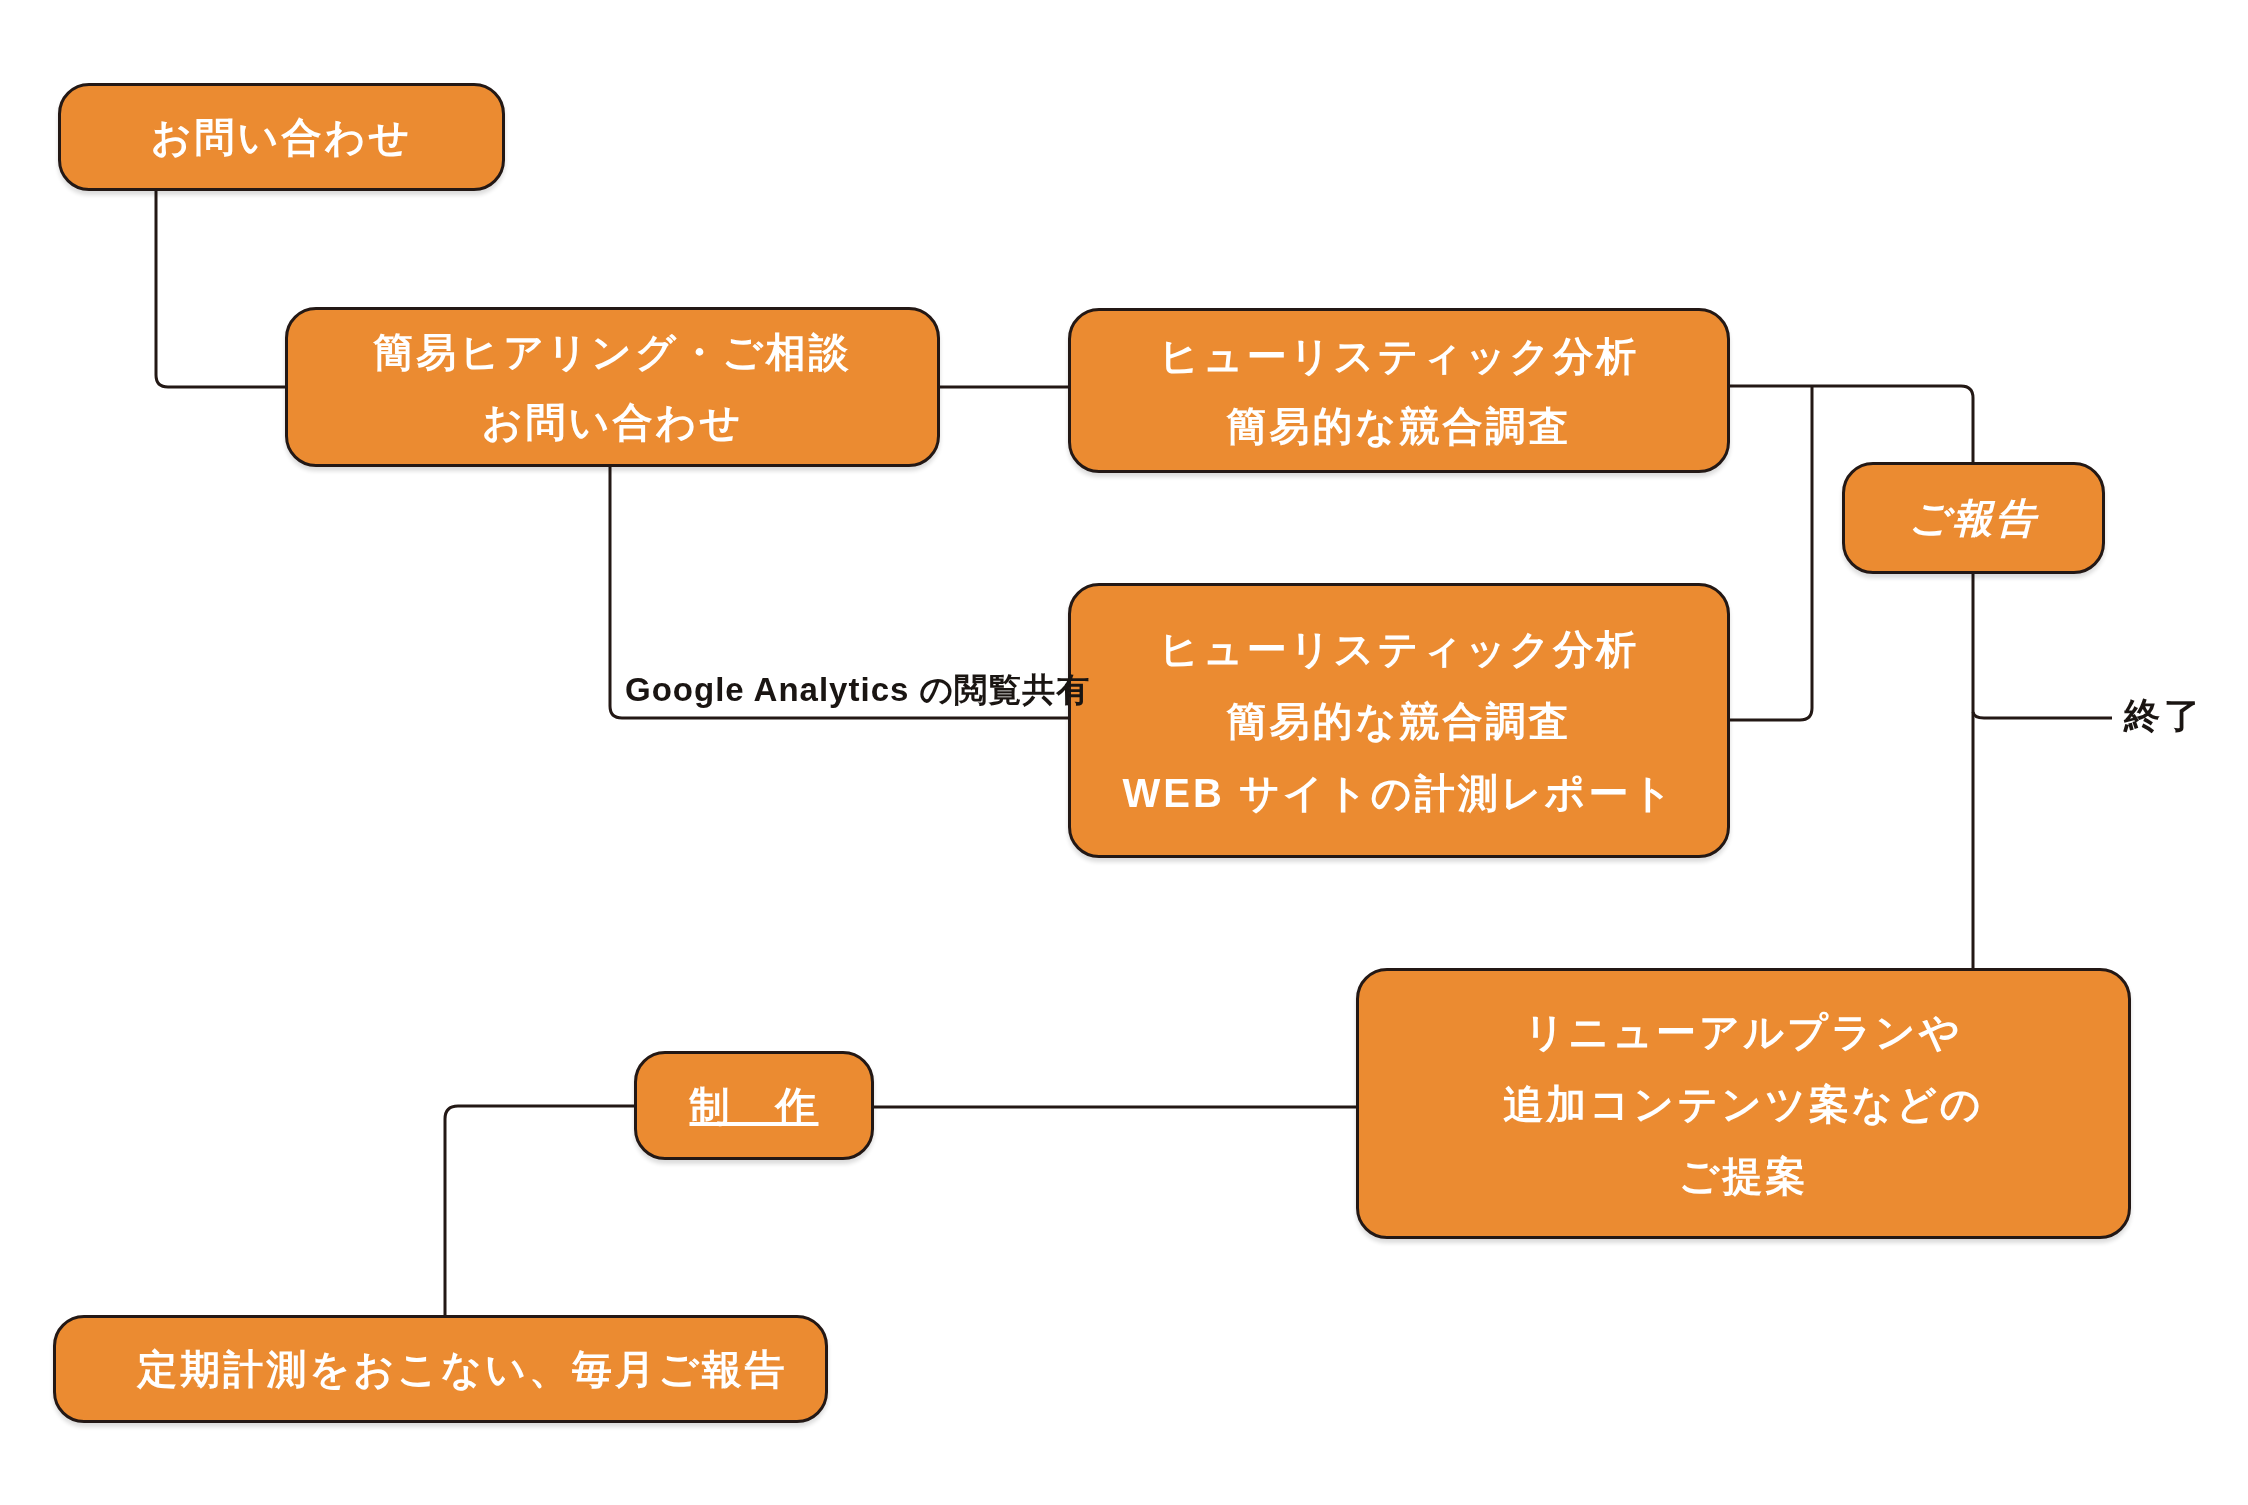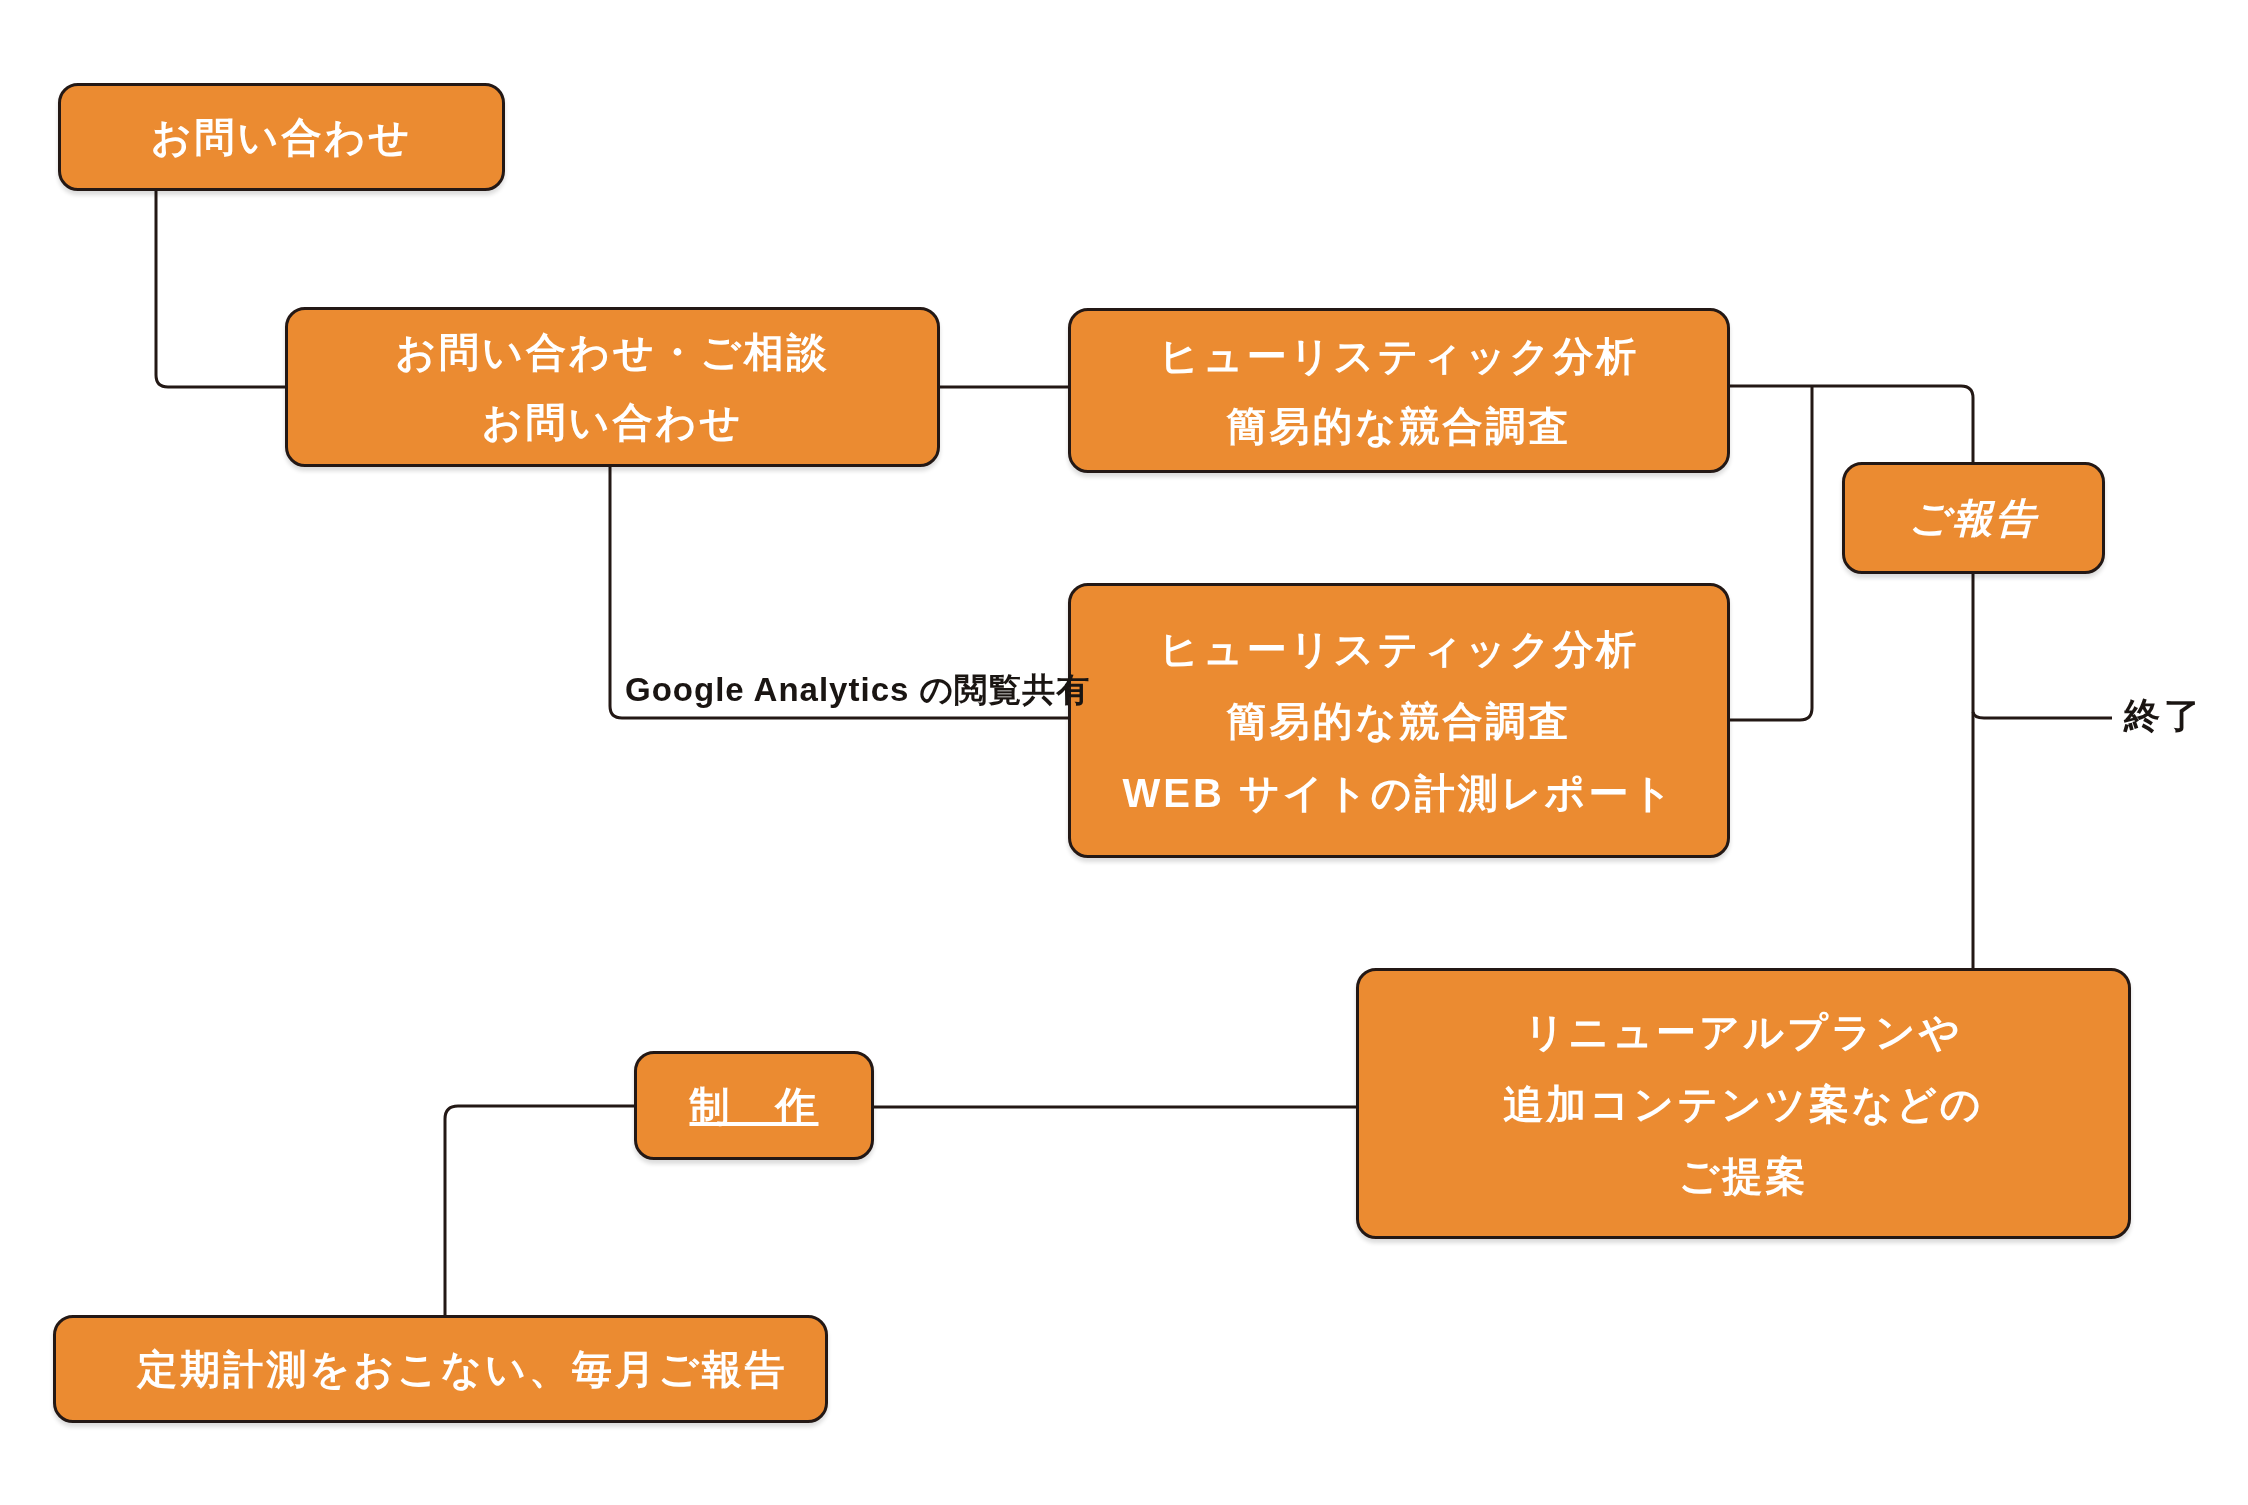--- a/index.html
+++ b/index.html
@@ -32,7 +32,7 @@
     box-sizing: border-box;
     background: #EB8B31;
     border: 3px solid #231815;
-    border-radius: 20px;
+    border-radius: 31px;
     color: #ffffff;
     display: flex;
     flex-direction: column;

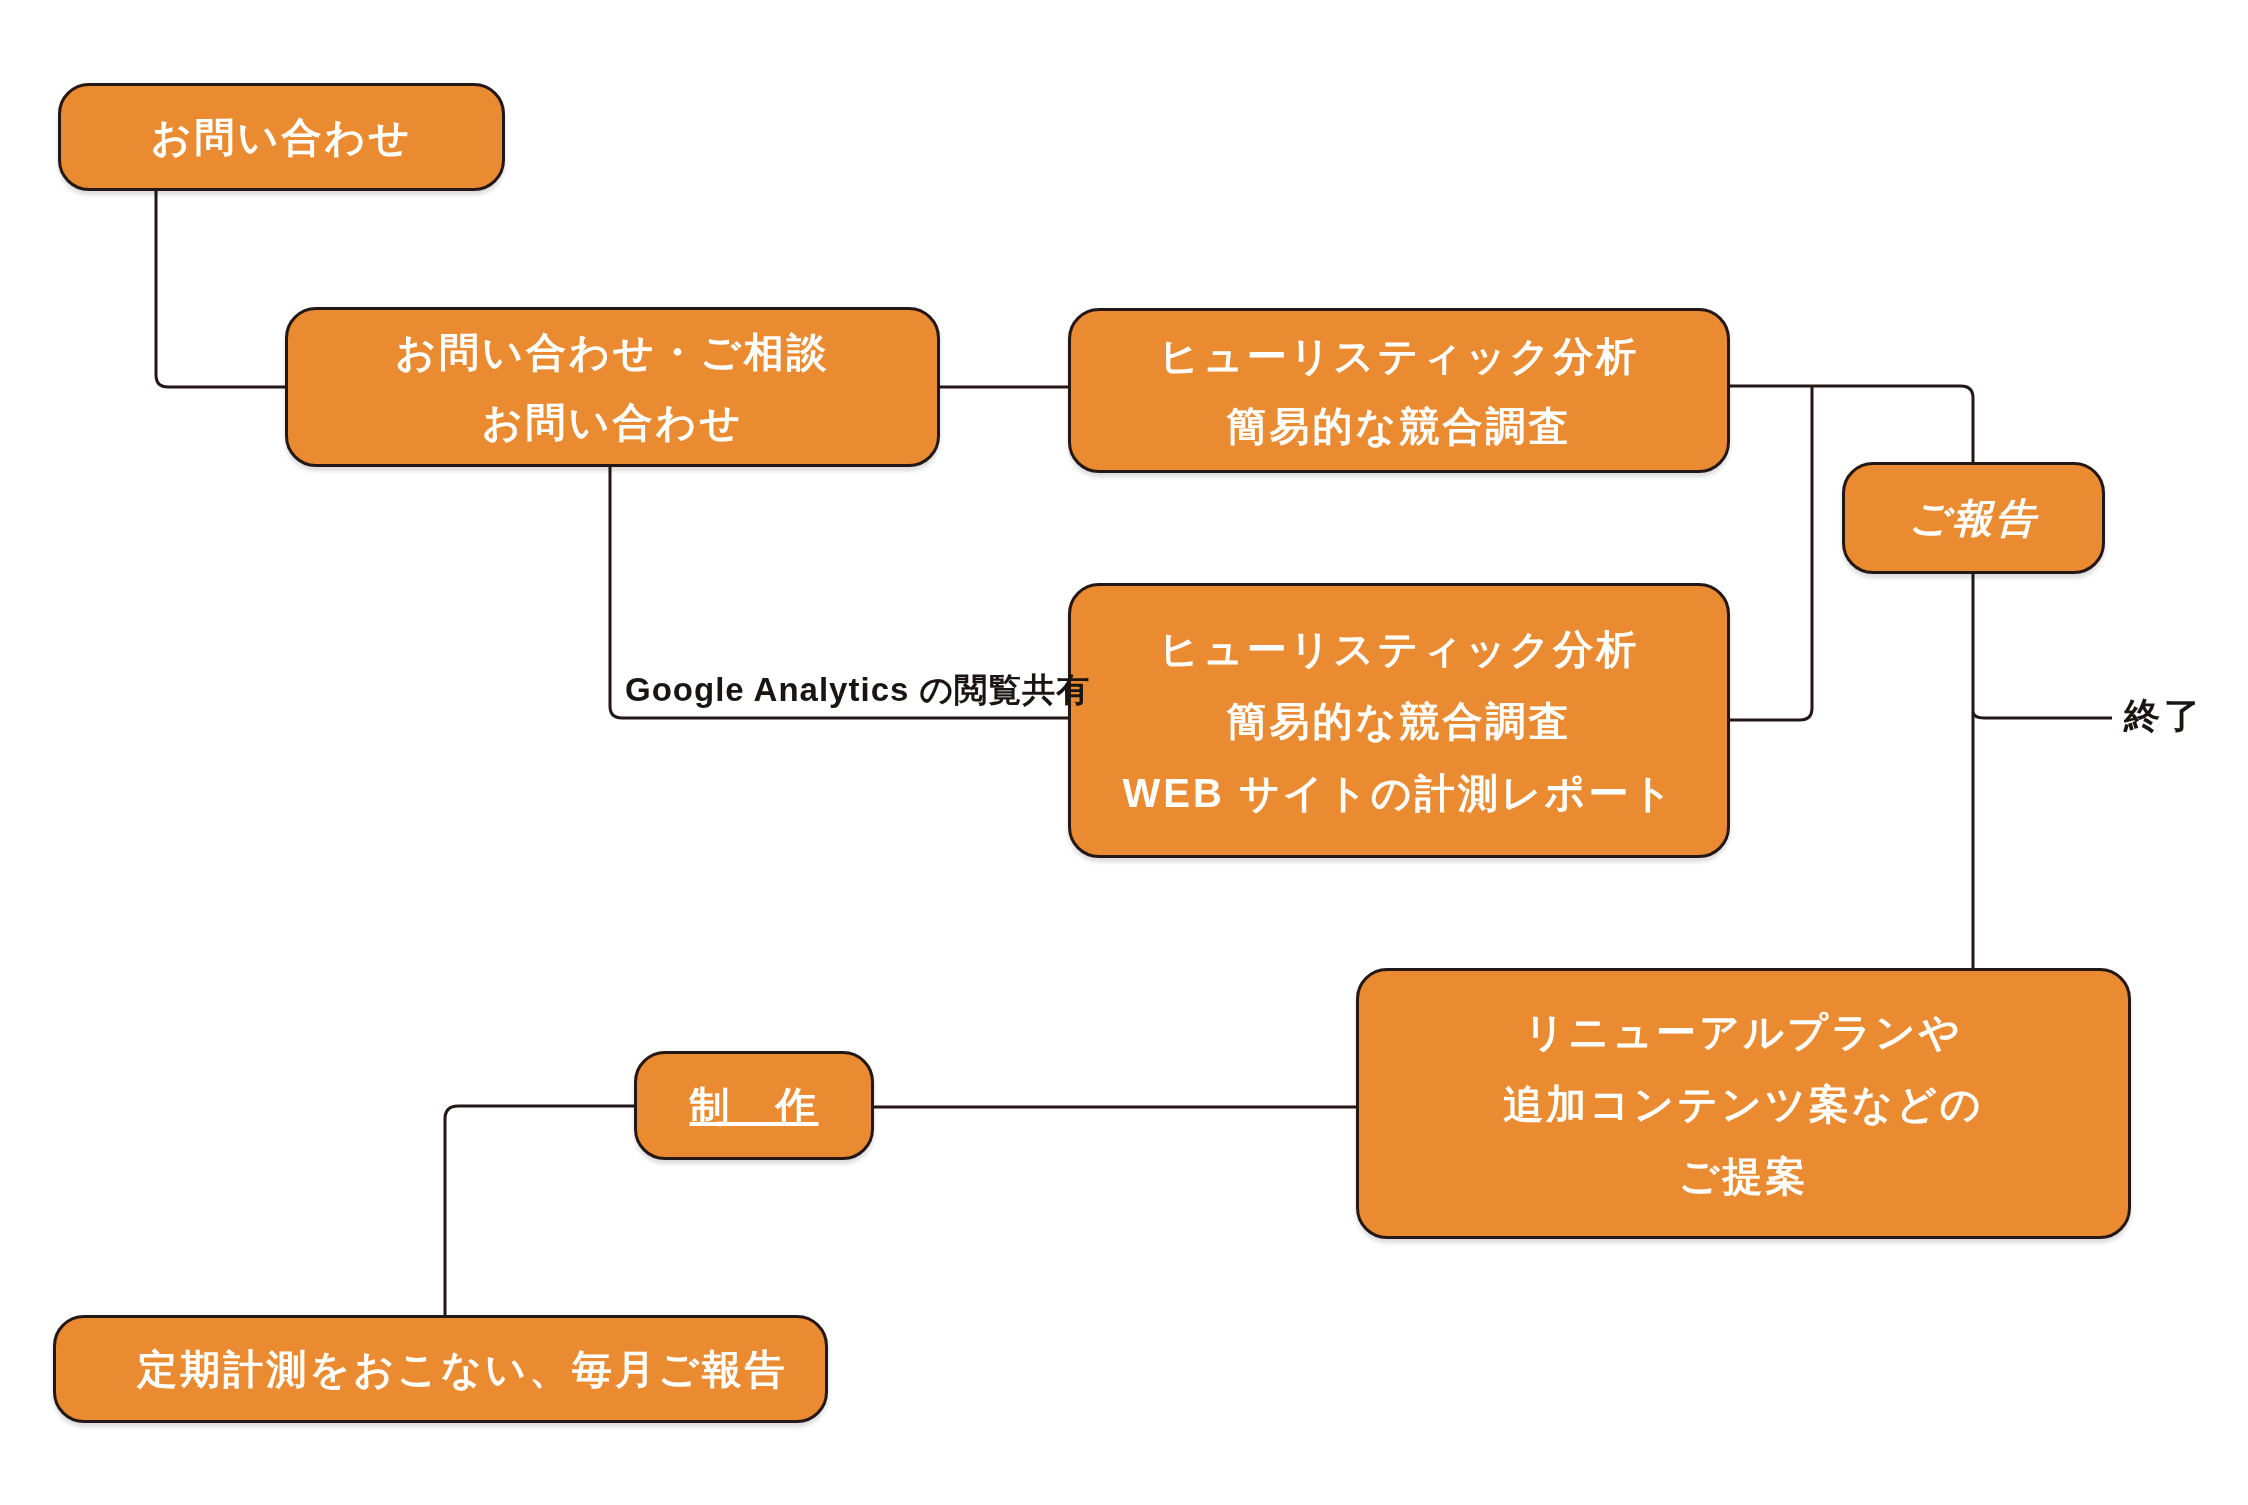--- a/index.html
+++ b/index.html
@@ -103,7 +103,7 @@
   </div>
 
   <div class="node lines-2" id="node-consult">
-    <span class="line">お問い合わせ・ご相談</span>
+    <span class="line">簡易ヒアリング・ご相談</span>
     <span class="line">お問い合わせ</span>
   </div>
 

